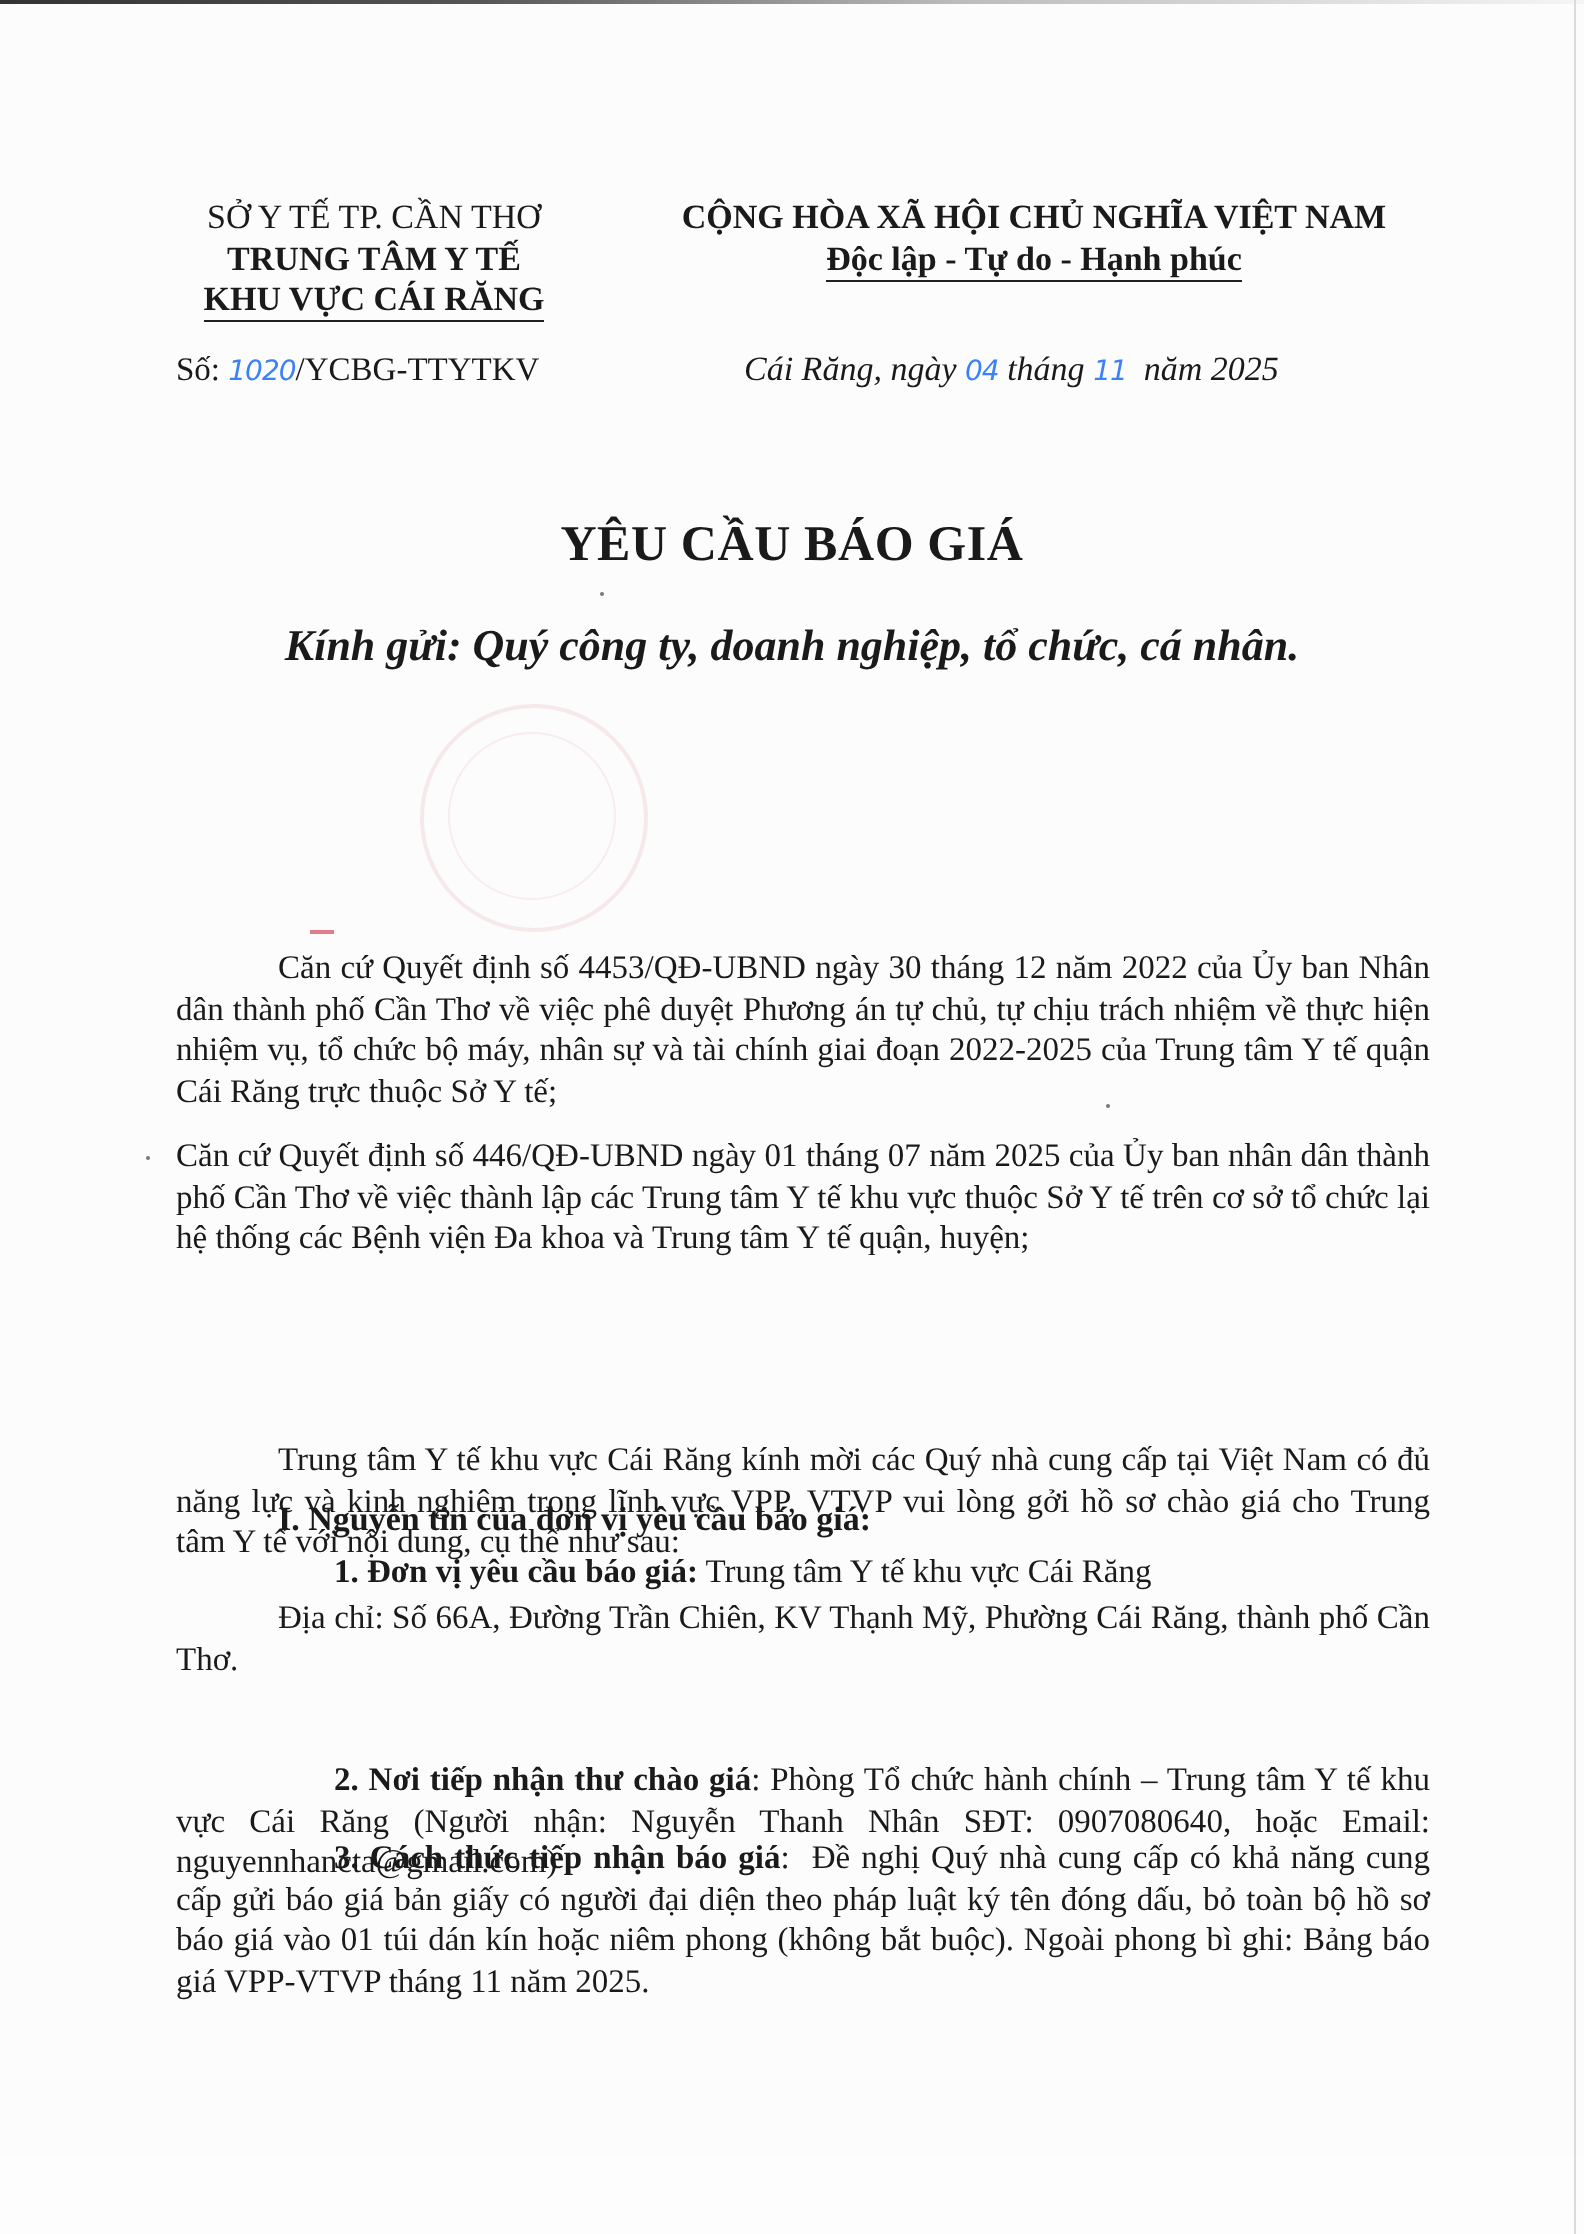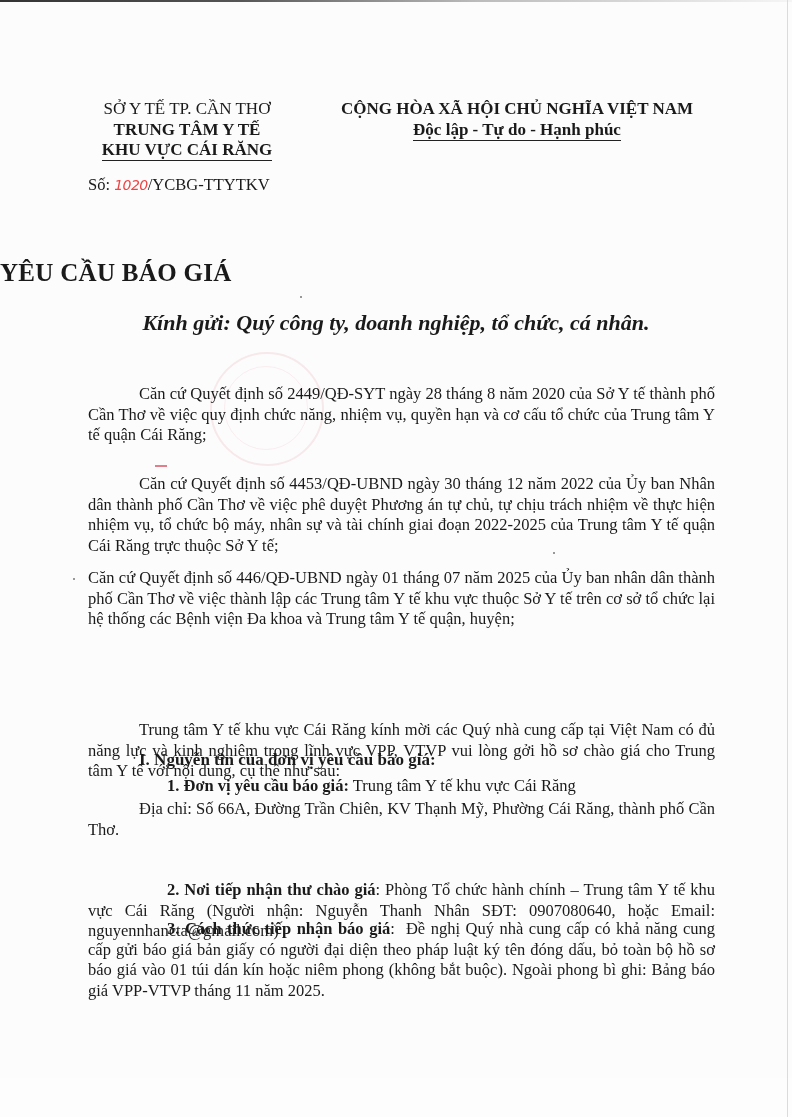--- a/index.html
+++ b/index.html
@@ -18,7 +18,7 @@
   .hdr-left .l2, .hdr-left .l3 { font-weight: bold; }
   .hdr-left .l3 span { border-bottom: 1.3px solid #222; padding-bottom: 1px; }
   .docno { position: absolute; left: 88px; top: 175px; font-size: 16.5px; }
-  .hand { font-family: "DejaVu Sans", sans-serif; font-style: italic; font-size: 14px; color: #ef4444; letter-spacing: -0.5px; }
+  .hand { font-family: "DejaVu Sans", sans-serif; font-style: italic; font-size: 14px; color: #3b82f6; letter-spacing: -0.5px; }
 
   .hdr-right { position: absolute; left: 312px; top: 99px; width: 410px; text-align: center; font-size: 17px; line-height: 20.5px; font-weight: bold; }
   .hdr-right .l2 span { border-bottom: 1.3px solid #222; padding-bottom: 1px; }

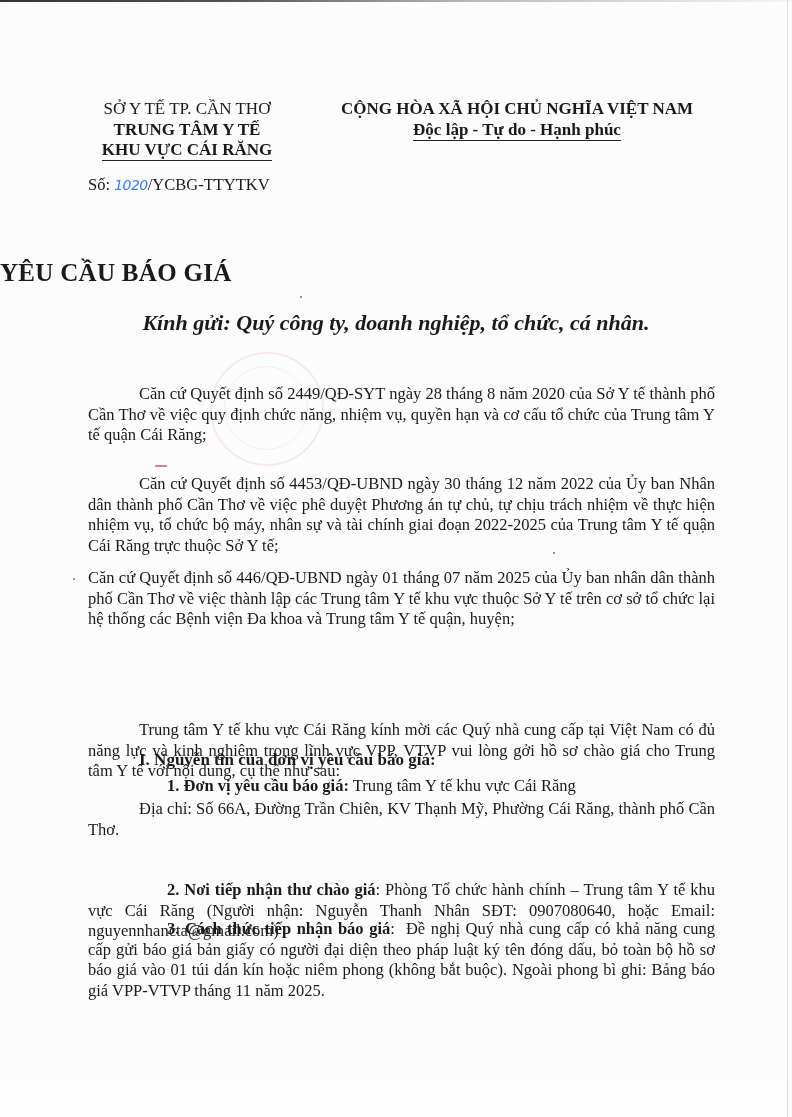--- a/index.html
+++ b/index.html
@@ -67,6 +67,9 @@
     <div>CỘNG HÒA XÃ HỘI CHỦ NGHĨA VIỆT NAM</div>
     <div class="l2"><span>Độc lập - Tự do - Hạnh phúc</span></div>
   </div>
+  <div class="place-date">
+    <span>Cái Răng, ngày </span><span class="hand">04</span><span> tháng </span><span class="hand">11</span><span style="white-space:pre;">  năm 2025</span>
+  </div>
 
   <div class="title">YÊU CẦU BÁO GIÁ</div>
   <div class="salutation">Kính gửi: Quý công ty, doanh nghiệp, tổ chức, cá nhân.</div>

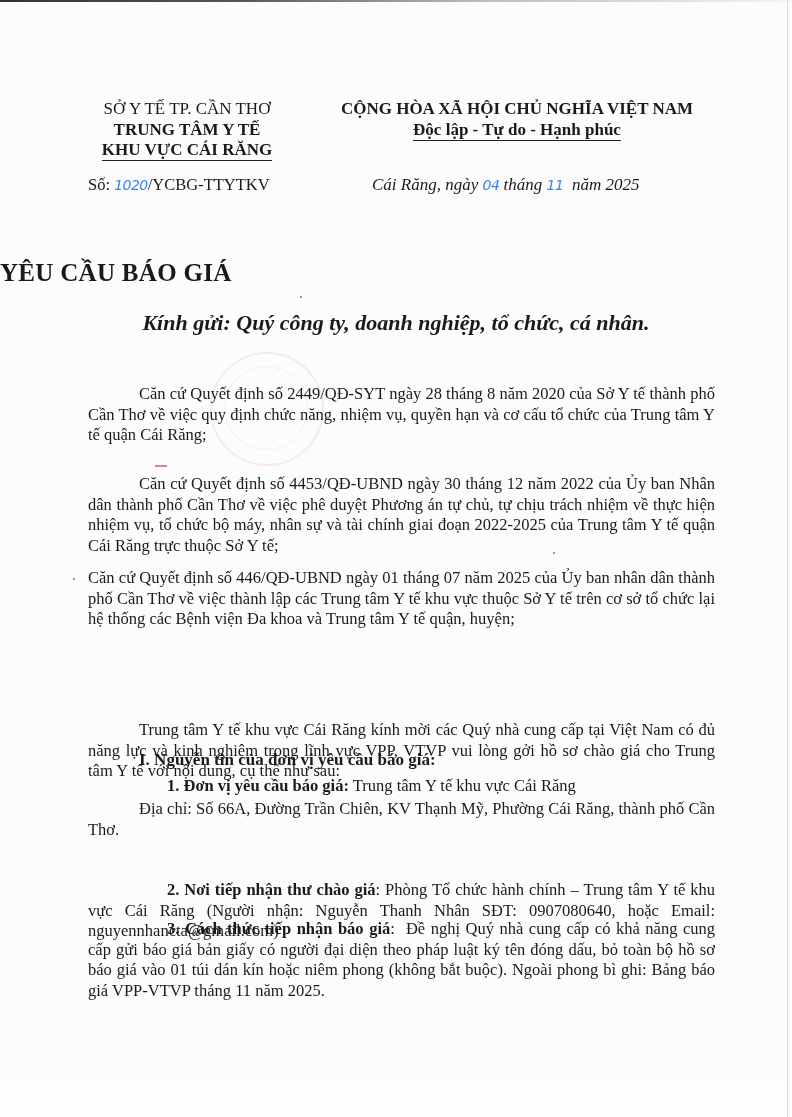--- a/index.html
+++ b/index.html
@@ -24,7 +24,7 @@
   .hdr-right .l2 span { border-bottom: 1.3px solid #222; padding-bottom: 1px; }
   .place-date { position: absolute; left: 372px; top: 175px; font-size: 17px; font-style: italic; }
 
-  .title { position: absolute; left: 0; top: 259px; width: 792px; text-align: left; font-size: 25px; font-weight: bold; letter-spacing: 0.3px; }
+  .title { position: absolute; left: 0; top: 259px; width: 792px; text-align: center; font-size: 25px; font-weight: bold; letter-spacing: 0.3px; }
   .salutation { position: absolute; left: 0; top: 310px; width: 792px; text-align: center; font-size: 22px; font-weight: bold; font-style: italic; }
 
   .para { position: absolute; left: 88px; width: 627px; font-size: 16.5px; line-height: 20.5px; text-align: justify; }

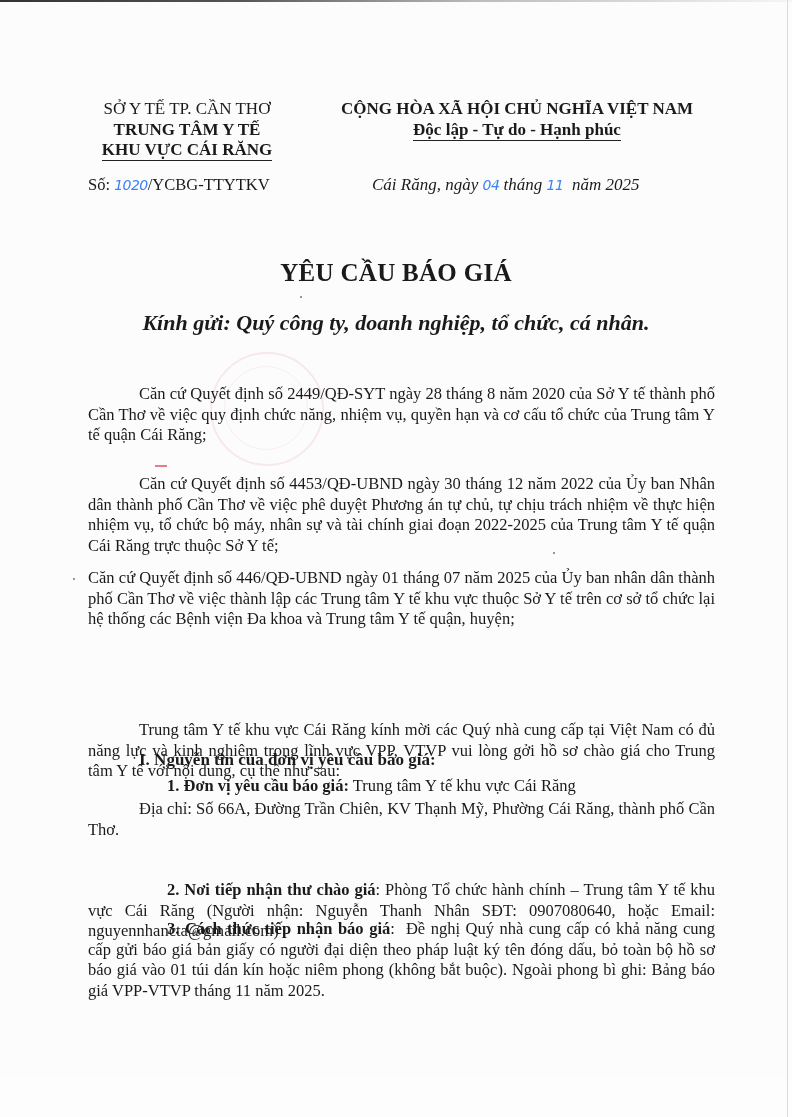--- a/index.html
+++ b/index.html
@@ -74,7 +74,6 @@
   <div class="title">YÊU CẦU BÁO GIÁ</div>
   <div class="salutation">Kính gửi: Quý công ty, doanh nghiệp, tổ chức, cá nhân.</div>
 
-  <div class="para indent" style="top:384px;">Căn cứ Quyết định số 2449/QĐ-SYT ngày 28 tháng 8 năm 2020 của Sở Y tế thành phố Cần Thơ về việc quy định chức năng, nhiệm vụ, quyền hạn và cơ cấu tổ chức của Trung tâm Y tế quận Cái Răng;</div>
   <div class="para indent" style="top:474px;">Căn cứ Quyết định số 4453/QĐ-UBND ngày 30 tháng 12 năm 2022 của Ủy ban Nhân dân thành phố Cần Thơ về việc phê duyệt Phương án tự chủ, tự chịu trách nhiệm về thực hiện nhiệm vụ, tổ chức bộ máy, nhân sự và tài chính giai đoạn 2022-2025 của Trung tâm Y tế quận Cái Răng trực thuộc Sở Y tế;</div>
   <div class="para" style="top:568px;">Căn cứ Quyết định số 446/QĐ-UBND ngày 01 tháng 07 năm 2025 của Ủy ban nhân dân thành phố Cần Thơ về việc thành lập các Trung tâm Y tế khu vực thuộc Sở Y tế trên cơ sở tổ chức lại hệ thống các Bệnh viện Đa khoa và Trung tâm Y tế quận, huyện;</div>
   <div class="para indent" style="top:720px;">Trung tâm Y tế khu vực Cái Răng kính mời các Quý nhà cung cấp tại Việt Nam có đủ năng lực và kinh nghiệm trong lĩnh vực VPP, VTVP vui lòng gởi hồ sơ chào giá cho Trung tâm Y tế với nội dung, cụ thể như sau:</div>

